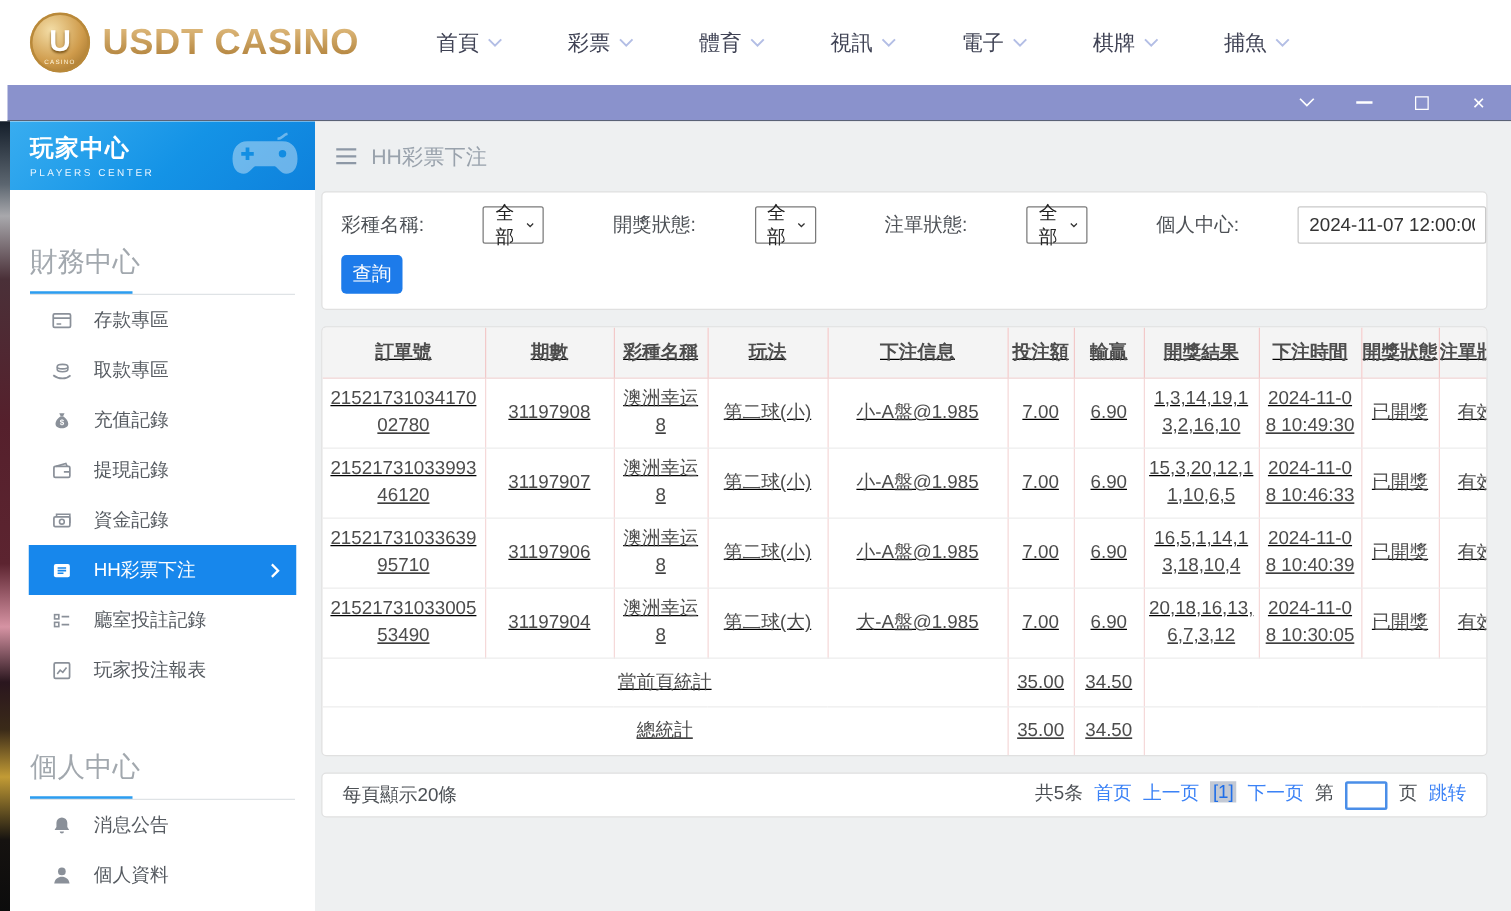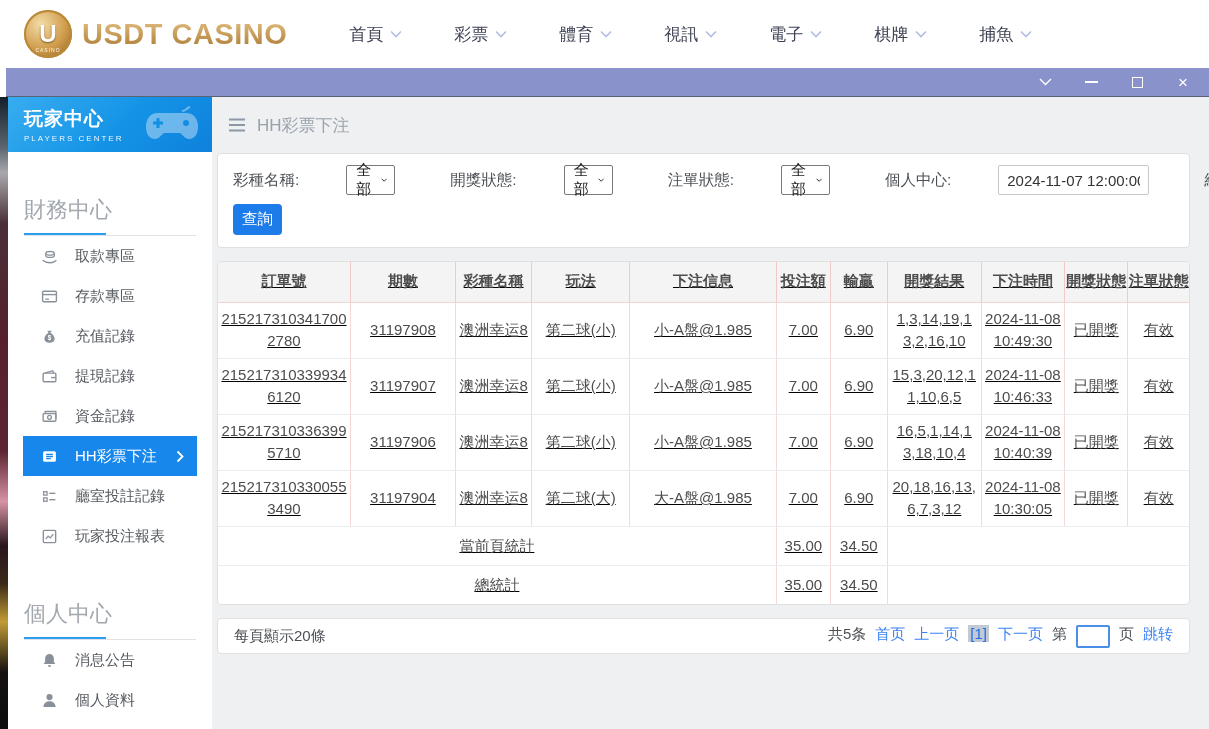--- a/index.html
+++ b/index.html
@@ -37,7 +37,7 @@
       #55202c 38%,#5c2430 56%,#d693a3 64%,#2a161e 71%,#3a2a18 77%,#c29b35 83%,#151210 91%,#0c0c0c 100%); }
 
   
-  .sidebar { width:204px; background:#fff; overflow:hidden; }
+  .sidebar { width:244px; background:#fff; overflow:hidden; }
   .side-header { height:55px; background:linear-gradient(135deg,#38adf0 0%,#1493e6 55%,#0e81dc 100%);
     color:#fff; padding:9px 0 0 16px; position:relative; overflow:hidden; }
   .side-header h1 { font-size:19px; font-weight:bold; letter-spacing:1px; }

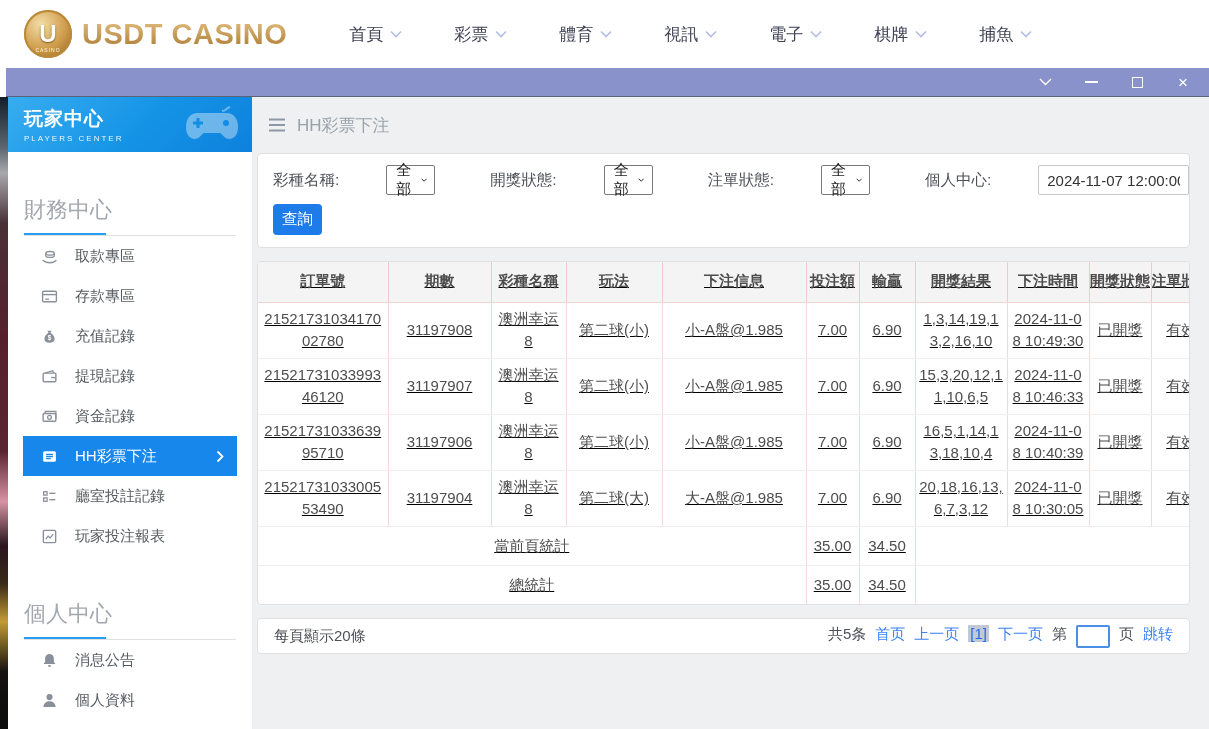--- a/index.html
+++ b/index.html
@@ -191,22 +191,22 @@
     <div class="side-item">
       <span class="si">
           <svg width="17" height="17" viewBox="0 0 16 16">
+            <rect x="1.5" y="3" width="13" height="10" rx="1" fill="none" stroke="currentColor" stroke-width="1.3"></rect>
+            <path d="M1.5 6.2h13" stroke="currentColor" stroke-width="1.3"></path>
+            <path d="M4 10.5h3.5" stroke="currentColor" stroke-width="1.2"></path>
+          </svg>
+        </span>
+      <span class="sl">存款專區</span>
+    </div>
+    <div class="side-item">
+      <span class="si">
+          <svg width="17" height="17" viewBox="0 0 16 16">
             <ellipse cx="8.5" cy="5" rx="4" ry="1.7" fill="none" stroke="currentColor" stroke-width="1.2"></ellipse>
             <path d="M4.5 5v2.2c0 .9 1.8 1.6 4 1.6s4-.7 4-1.6V5" fill="none" stroke="currentColor" stroke-width="1.2"></path>
             <path d="M1.5 11.5c2.5 2 5 2.4 7 2.4 2.5 0 4.5-1 6-2.4" fill="none" stroke="currentColor" stroke-width="1.3"></path>
           </svg>
         </span>
       <span class="sl">取款專區</span>
-    </div>
-    <div class="side-item">
-      <span class="si">
-          <svg width="17" height="17" viewBox="0 0 16 16">
-            <rect x="1.5" y="3" width="13" height="10" rx="1" fill="none" stroke="currentColor" stroke-width="1.3"></rect>
-            <path d="M1.5 6.2h13" stroke="currentColor" stroke-width="1.3"></path>
-            <path d="M4 10.5h3.5" stroke="currentColor" stroke-width="1.2"></path>
-          </svg>
-        </span>
-      <span class="sl">存款專區</span>
     </div>
     <div class="side-item">
       <span class="si">

